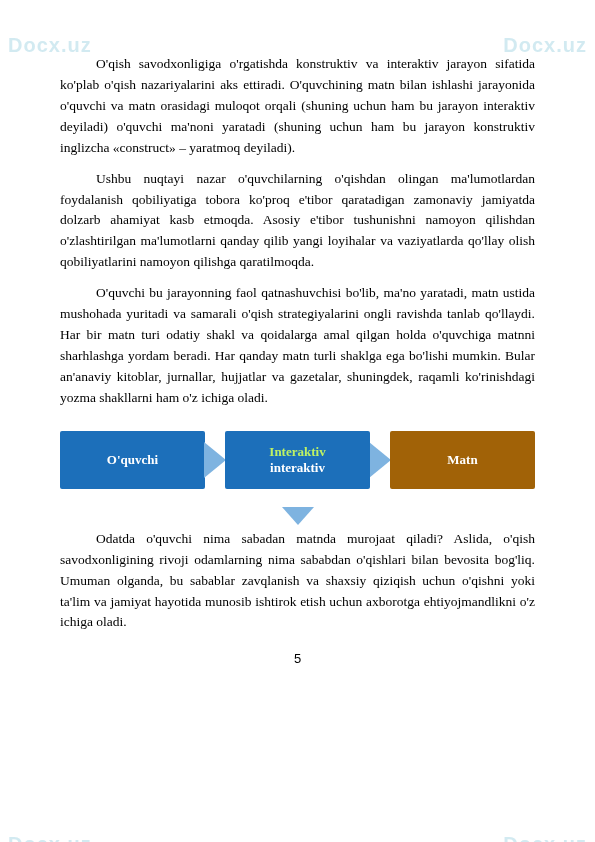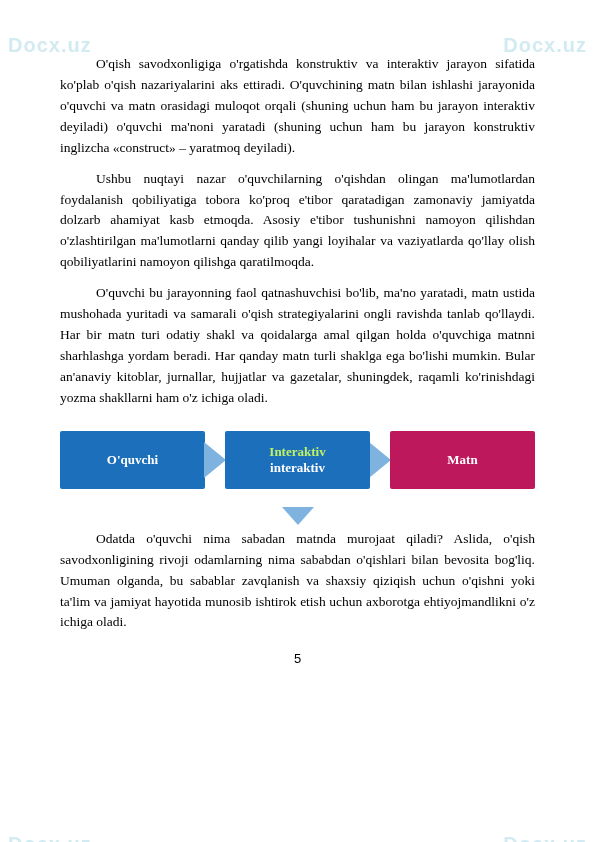--- a/index.html
+++ b/index.html
@@ -97,7 +97,7 @@
     }
 
     .box-right {
-      background-color: #be185d;
+      background-color: #a16207;
       width: 150px;
     }
 

